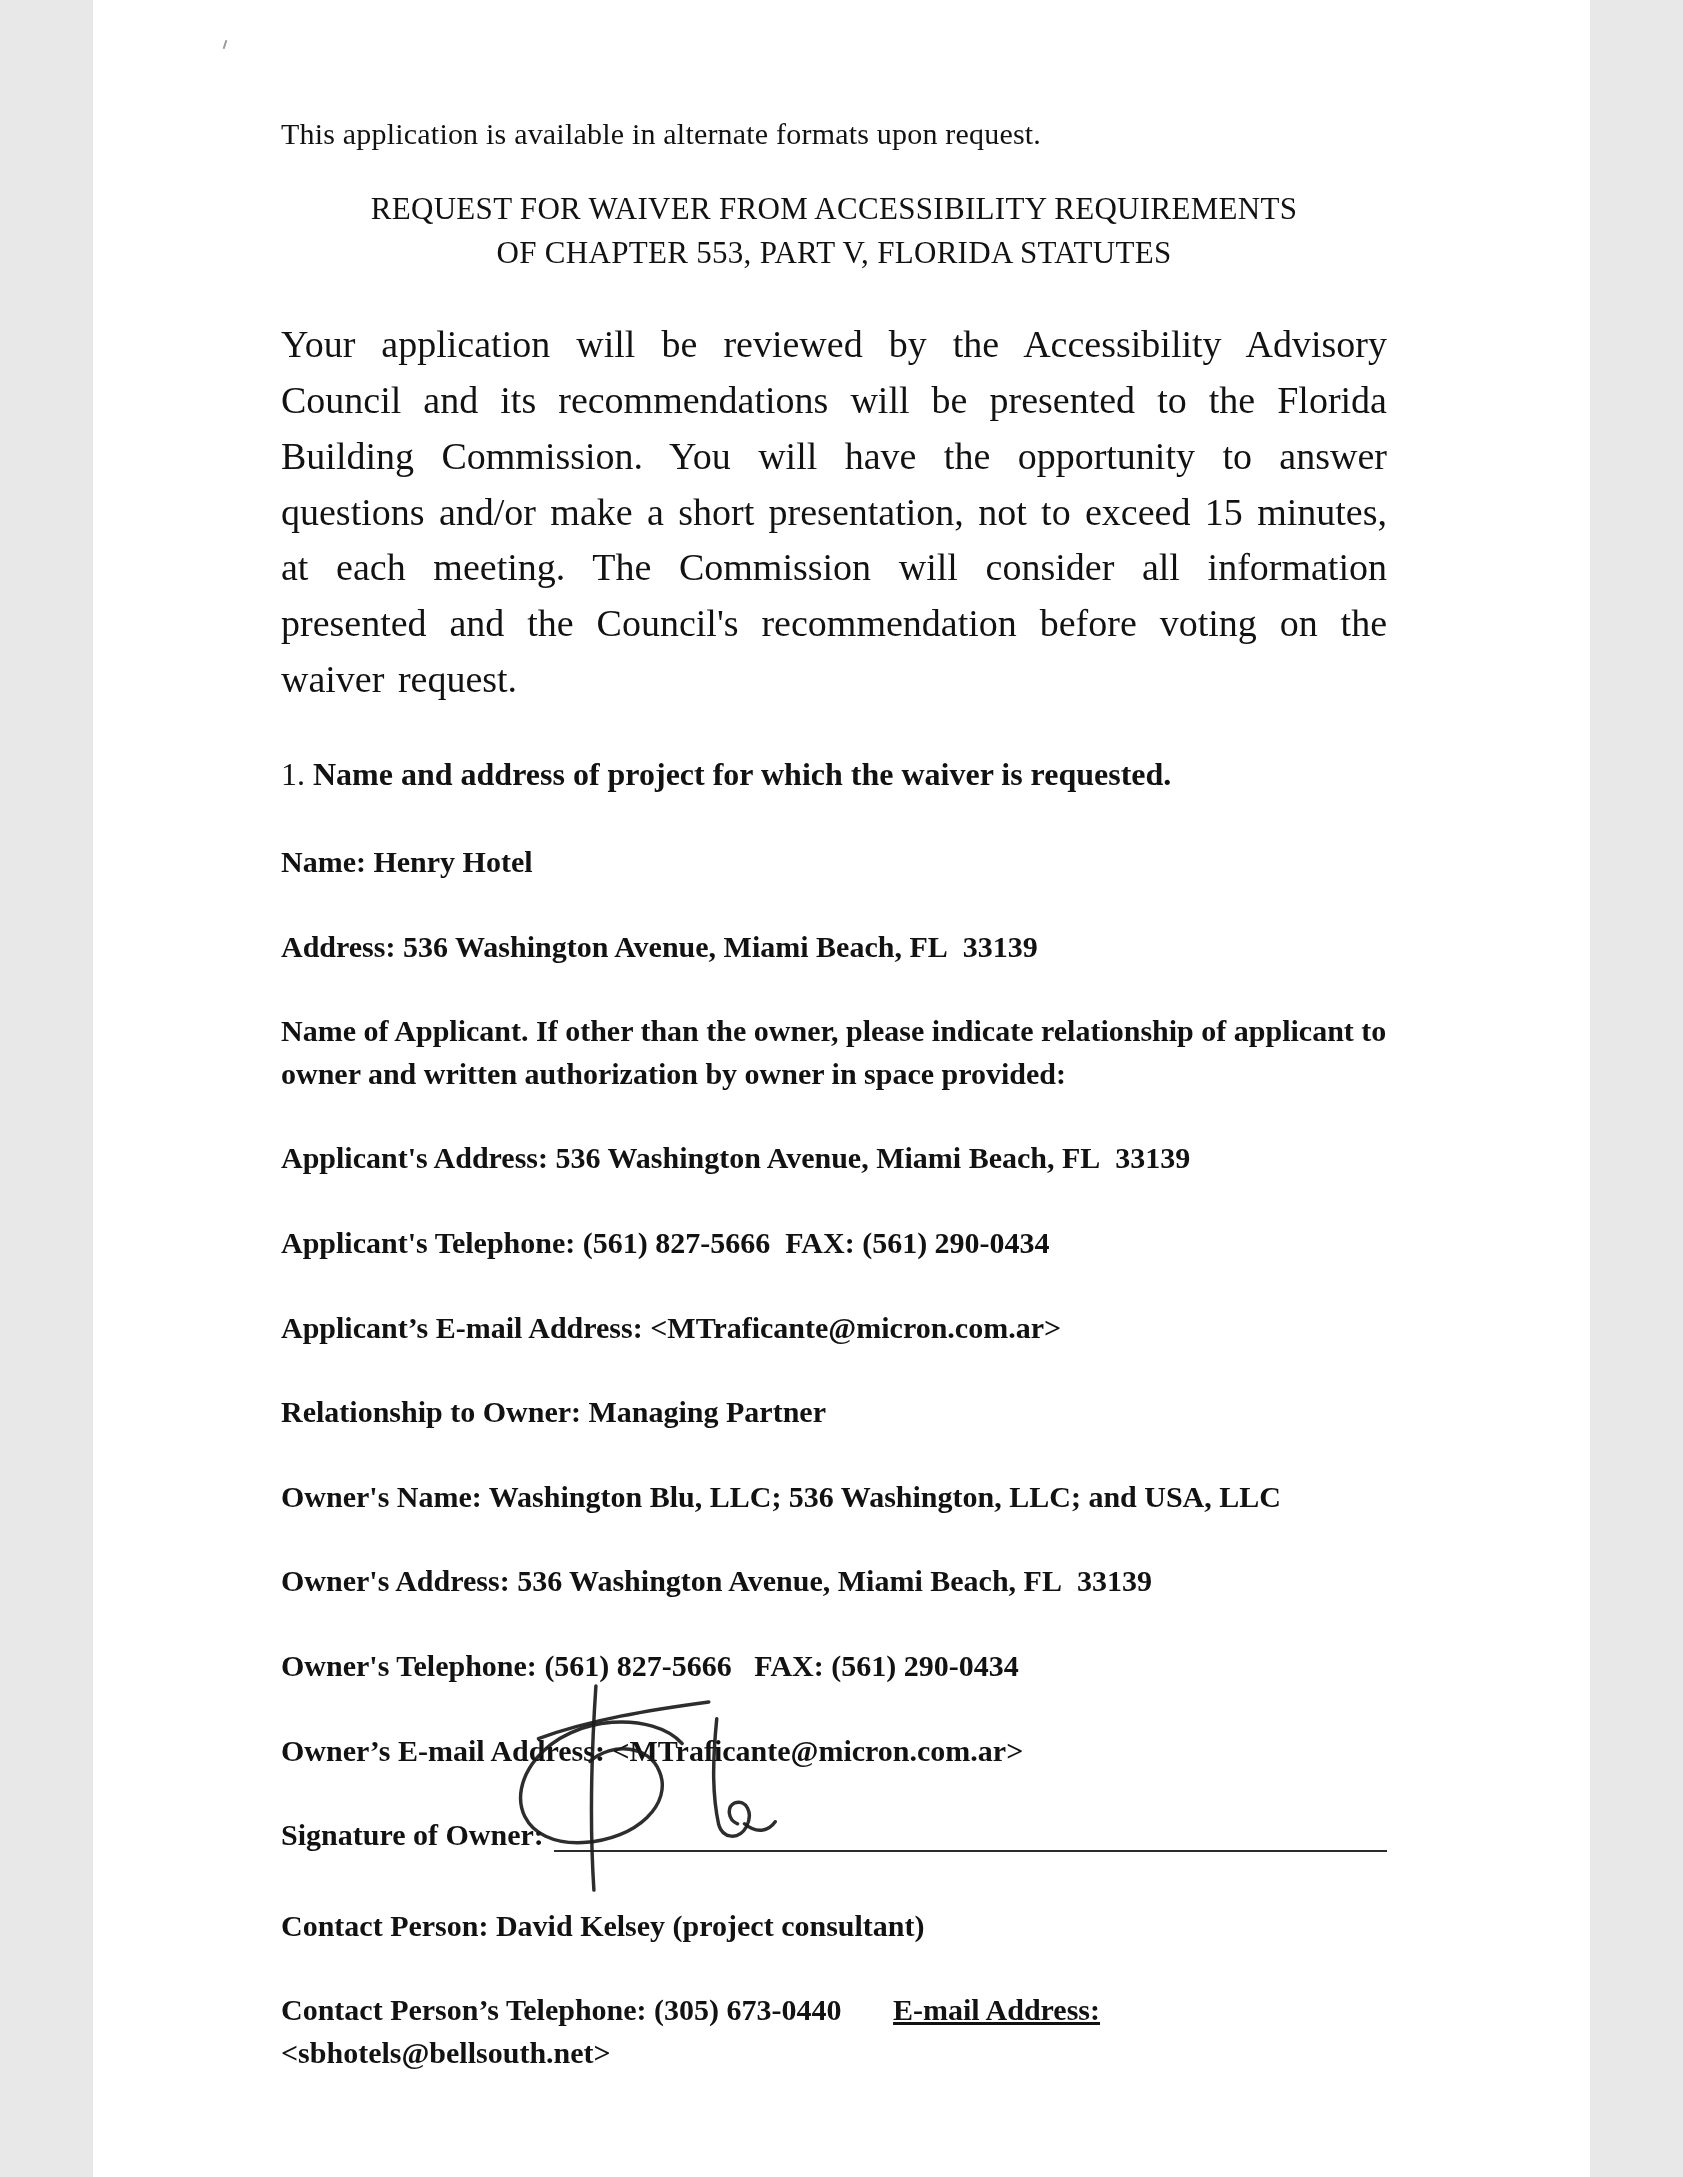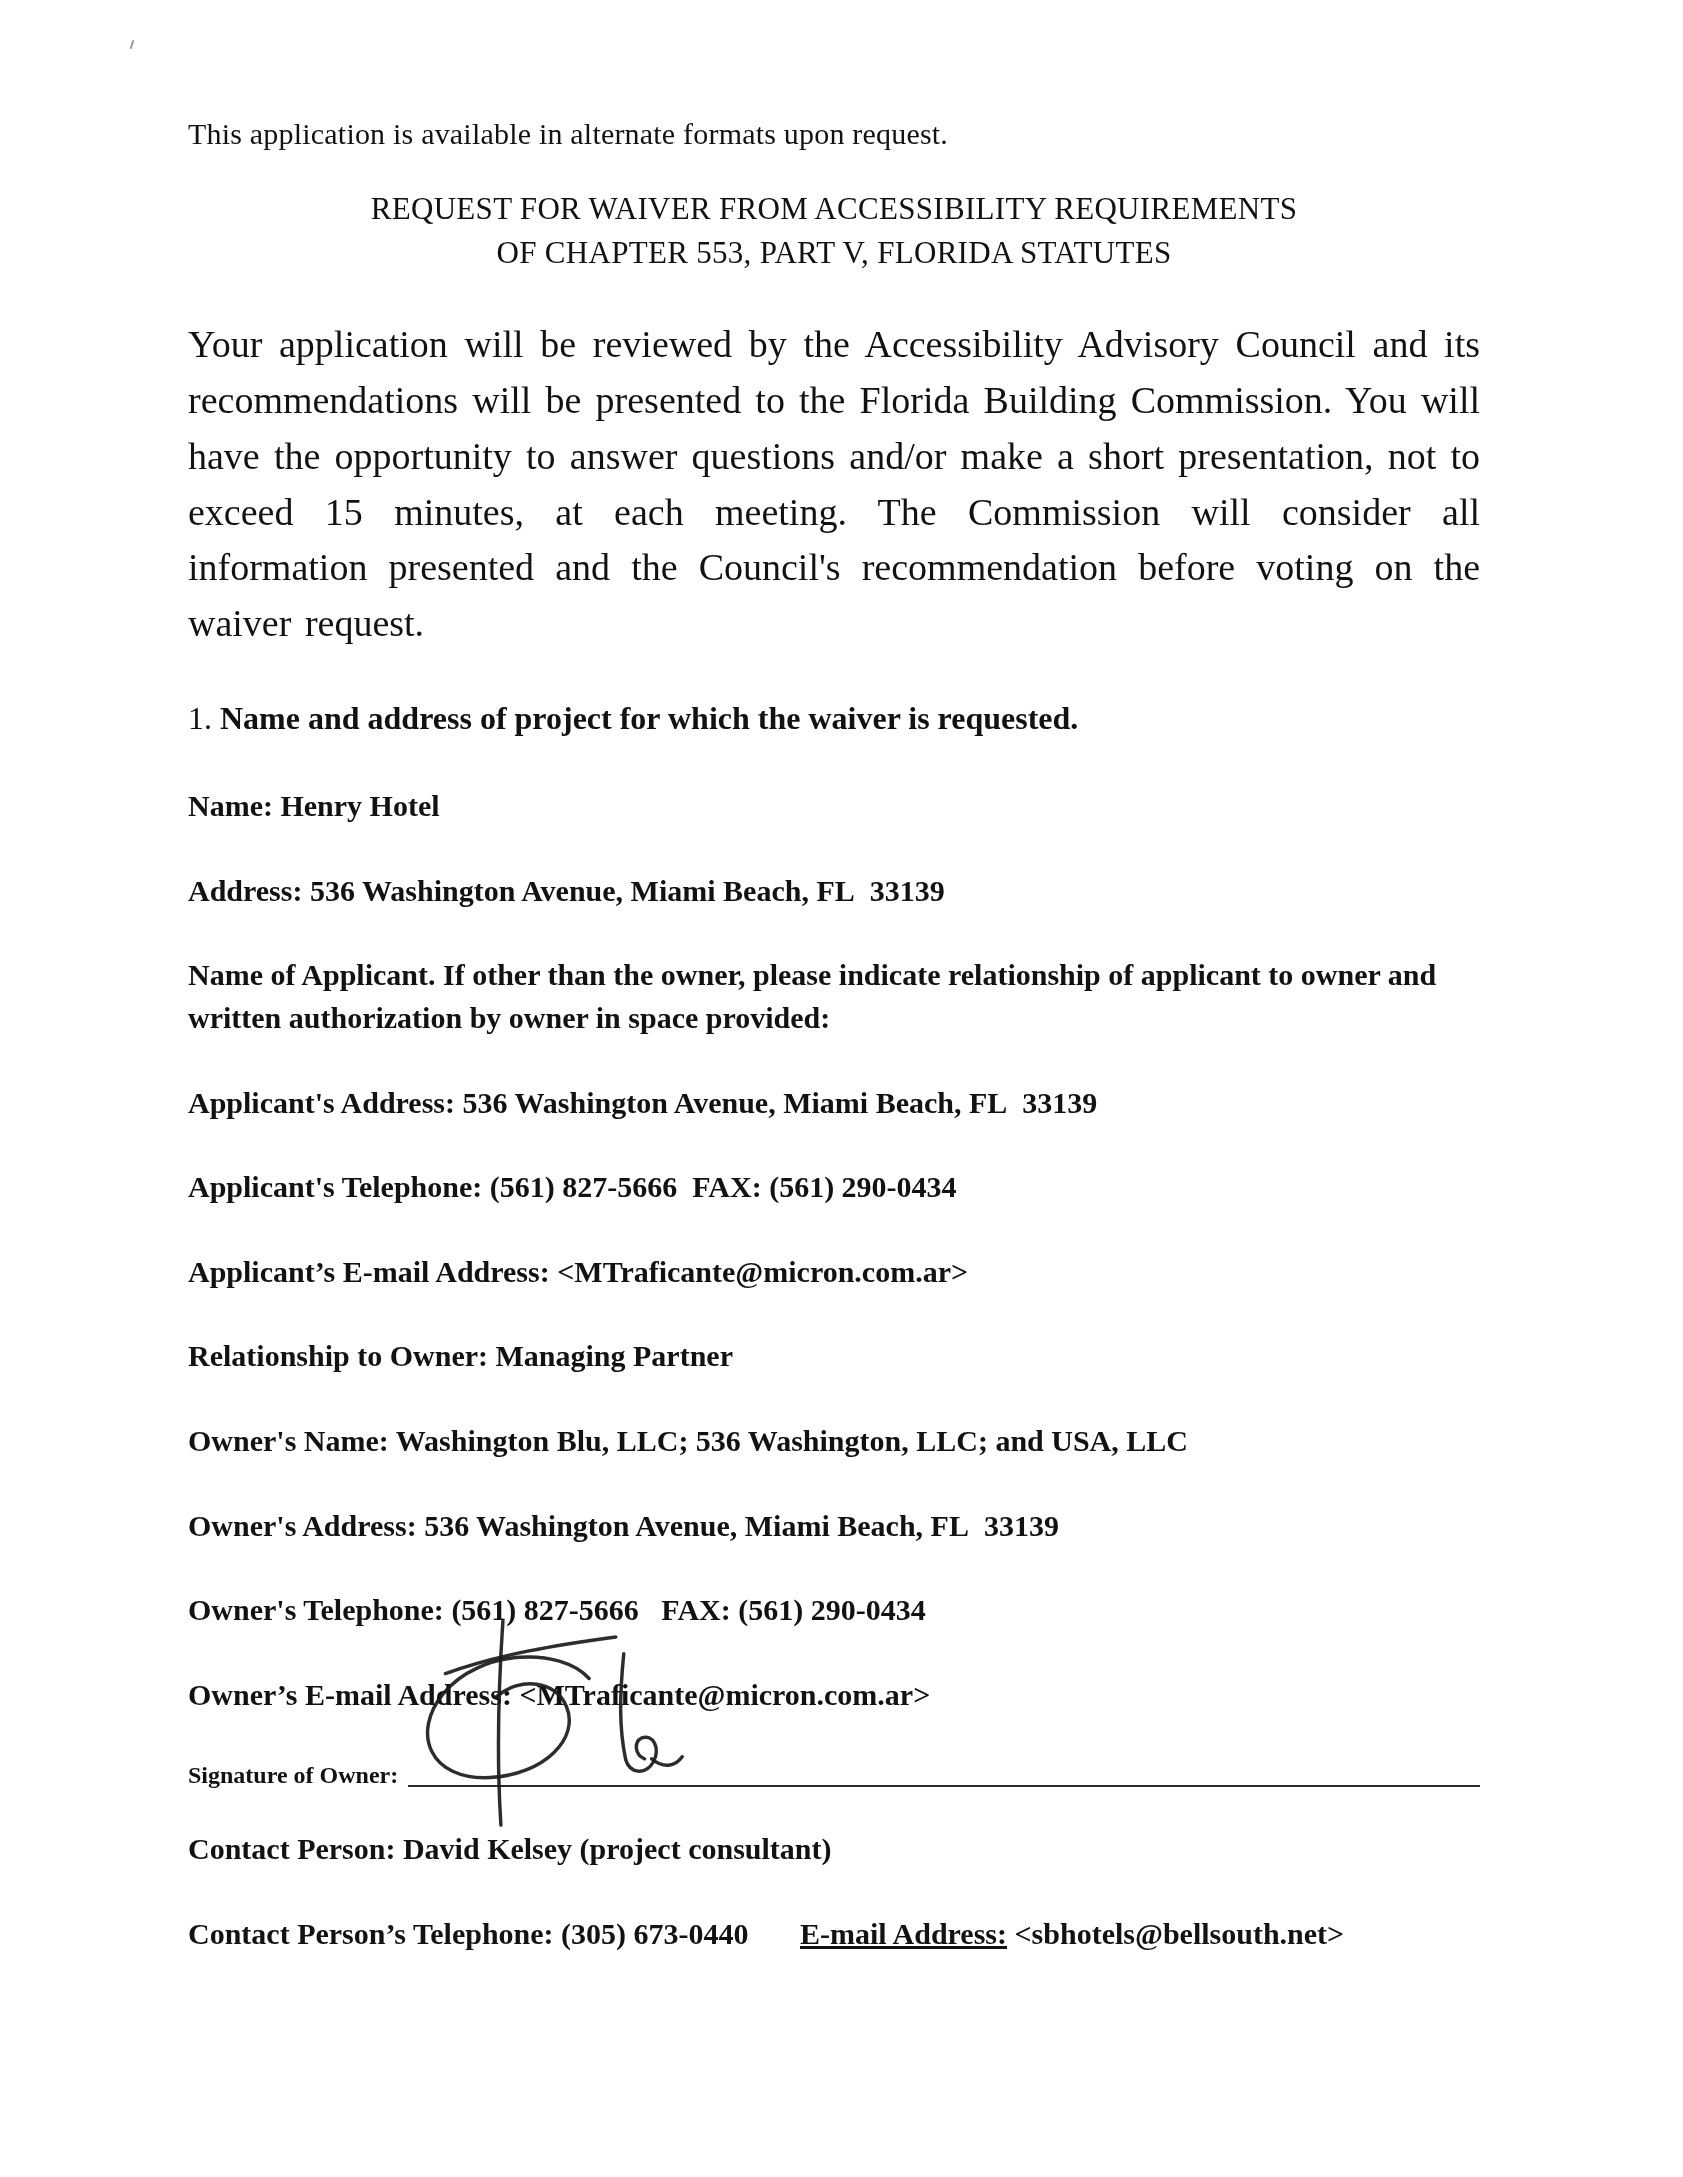--- a/index.html
+++ b/index.html
@@ -5,7 +5,7 @@
   html, body { margin: 0; padding: 0; background: #e8e8e8; }
   .page {
     position: relative;
-    width: 1683px;
+    width: 1497px;
     height: 2177px;
     margin: 0 auto;
     background: #ffffff;

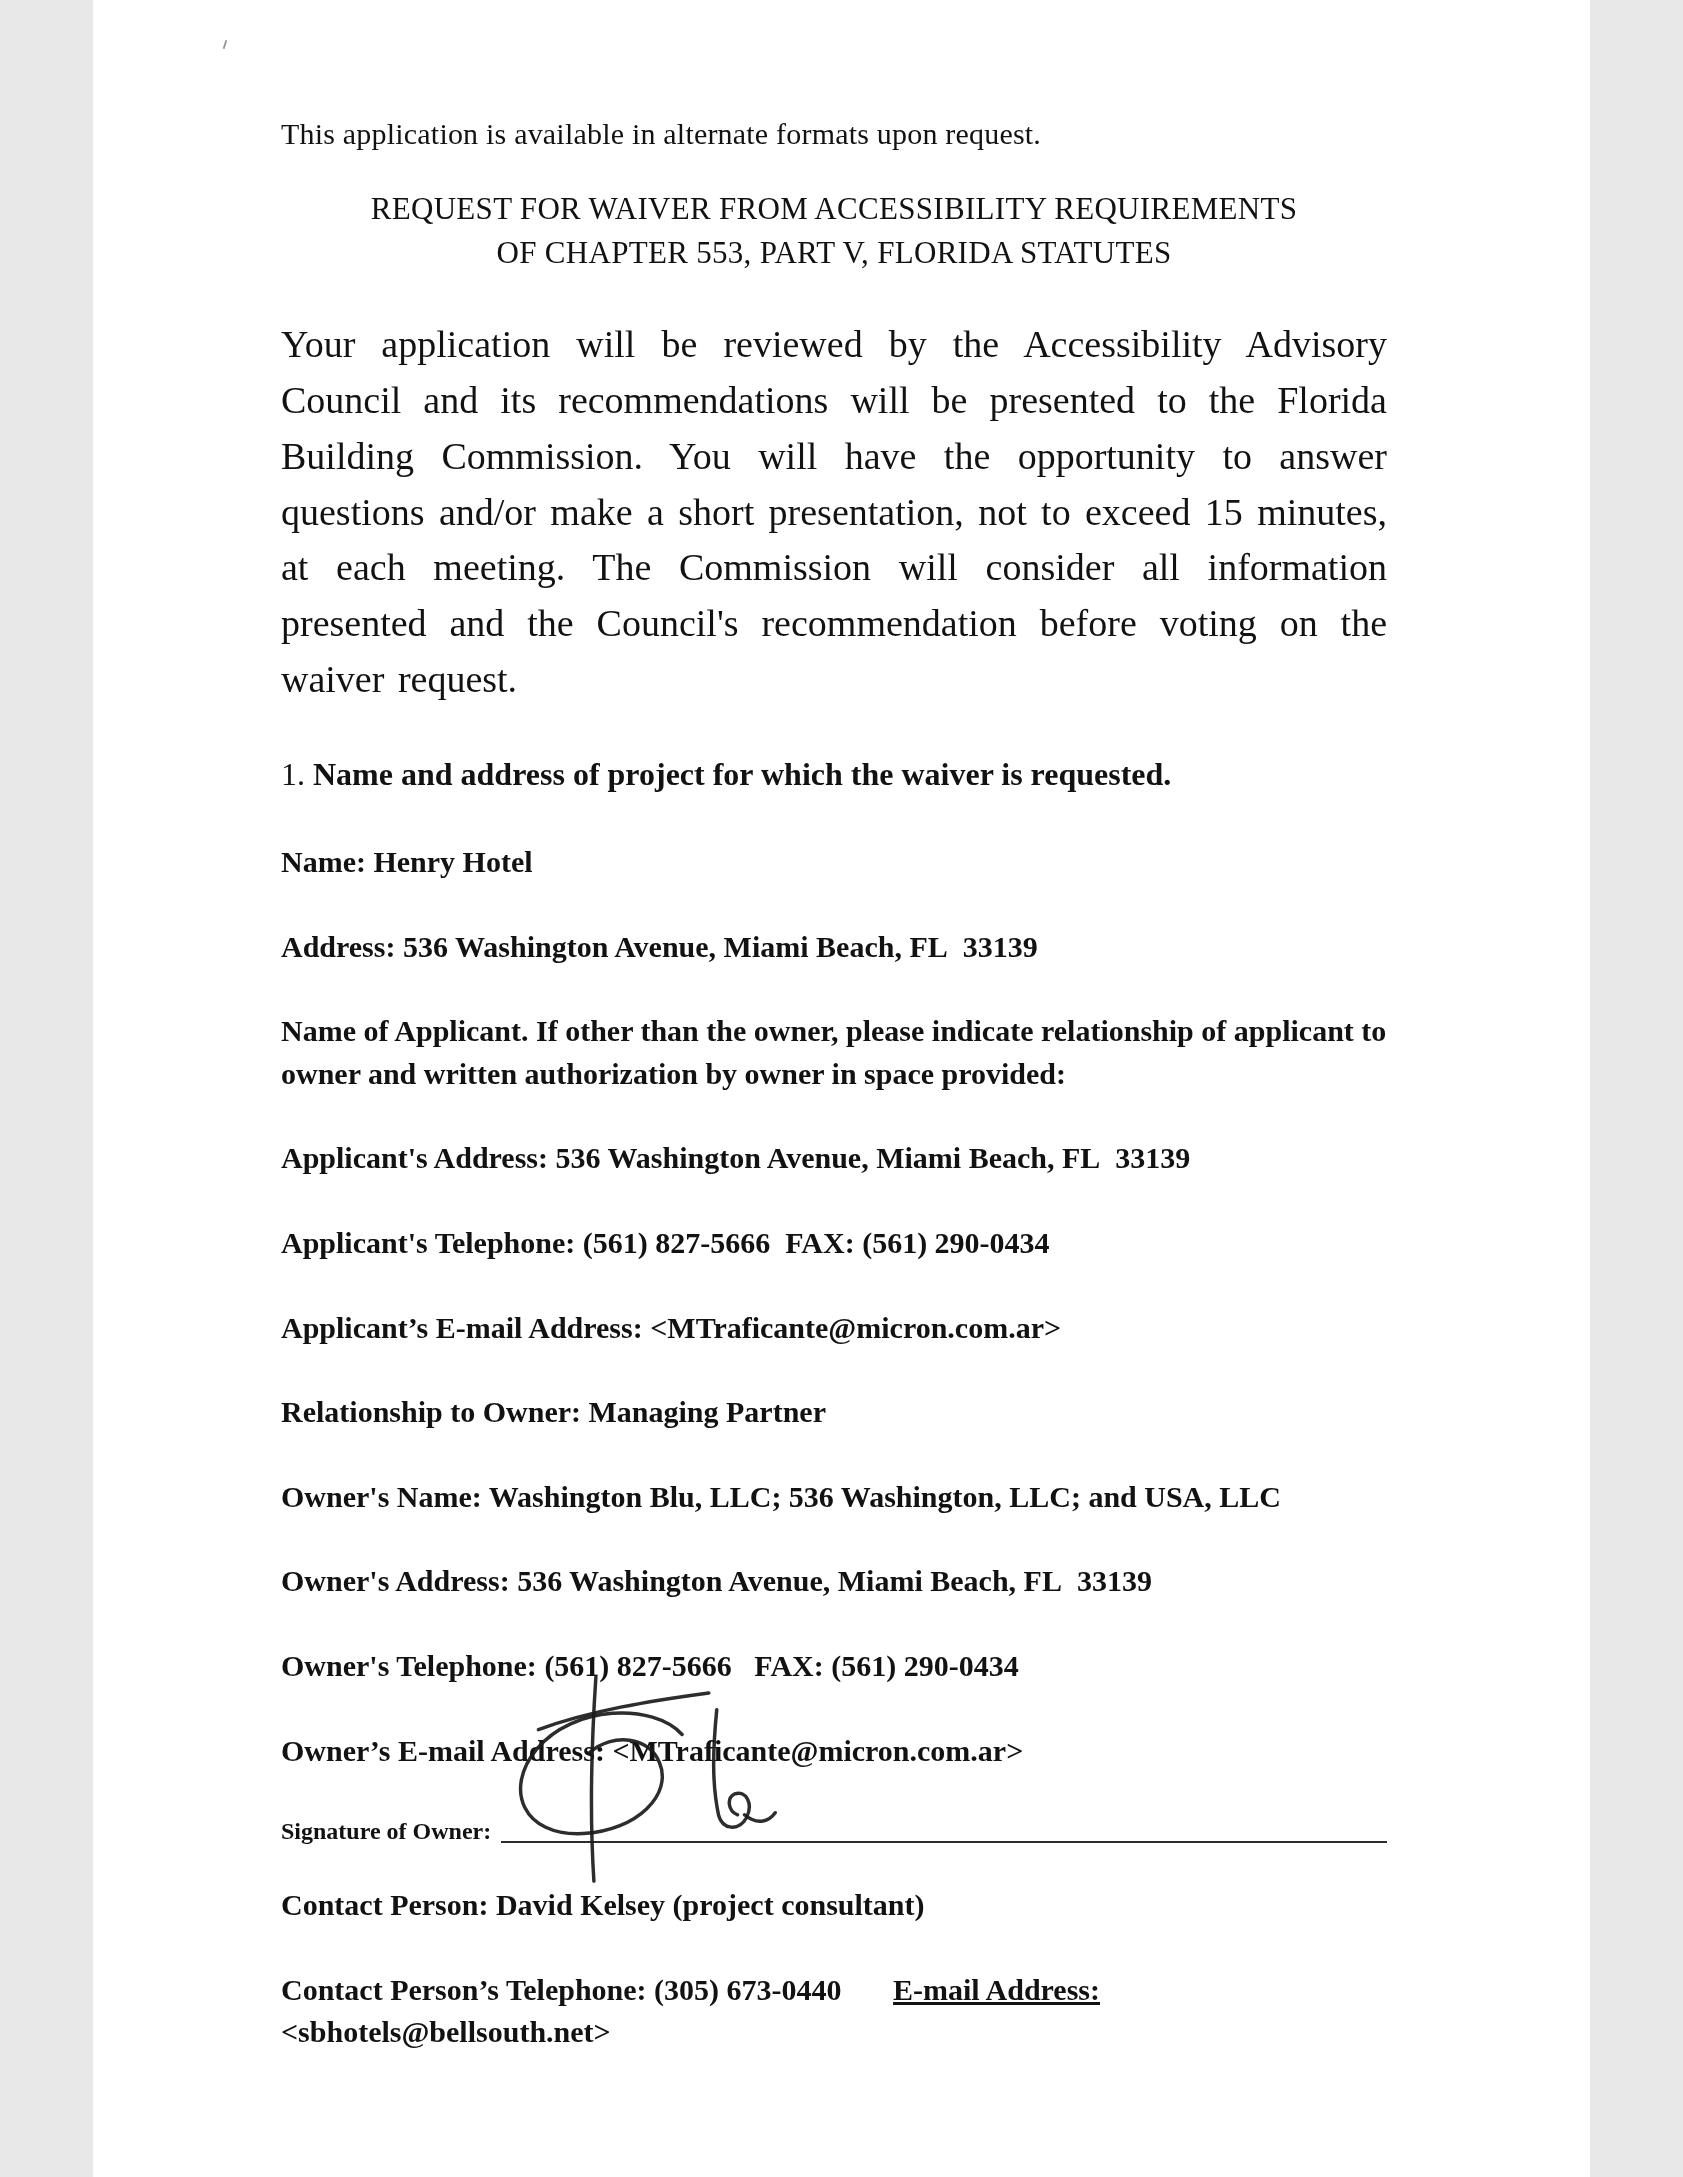--- a/index.html
+++ b/index.html
@@ -67,9 +67,9 @@
     position: relative;
     display: flex;
     align-items: flex-end;
-    font-size: 24px;
+    font-size: 30px;
     font-weight: 700;
-    margin: 0 0 36px 0;
+    margin: 0 0 48px 0;
     line-height: 1.42;
     text-align: right;
   }

